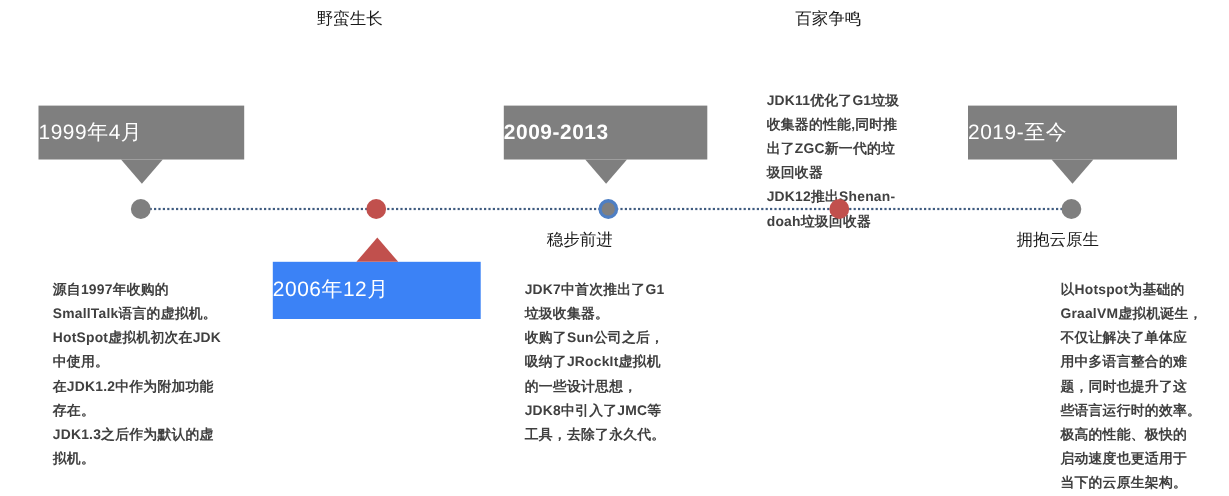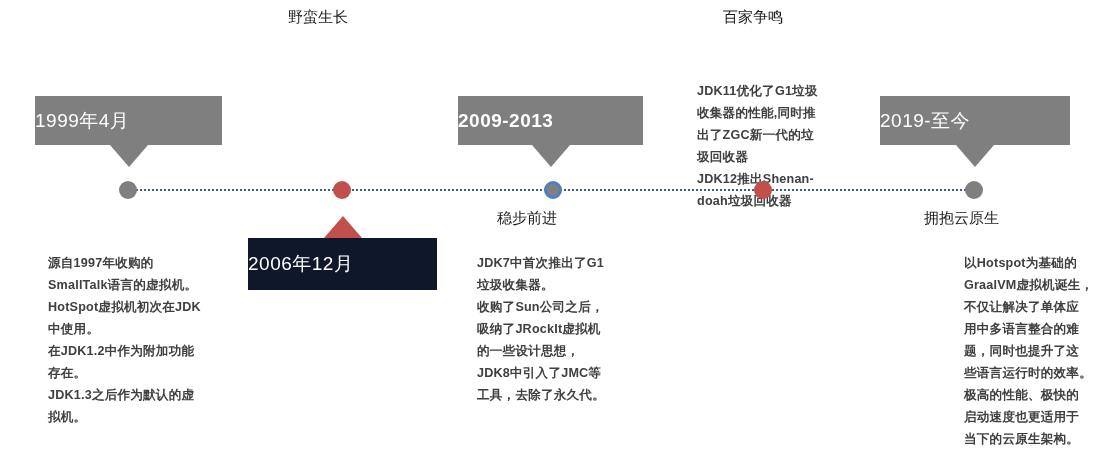--- a/index.html
+++ b/index.html
@@ -85,7 +85,7 @@
     border-bottom: 22px solid #c1504d;
   }
   .pill.gray  { background: #7f7f7f; }
-  .pill.red   { background: #0f172a; }
+  .pill.red   { background: #3b82f6; }
 
   
   .sec-title {

